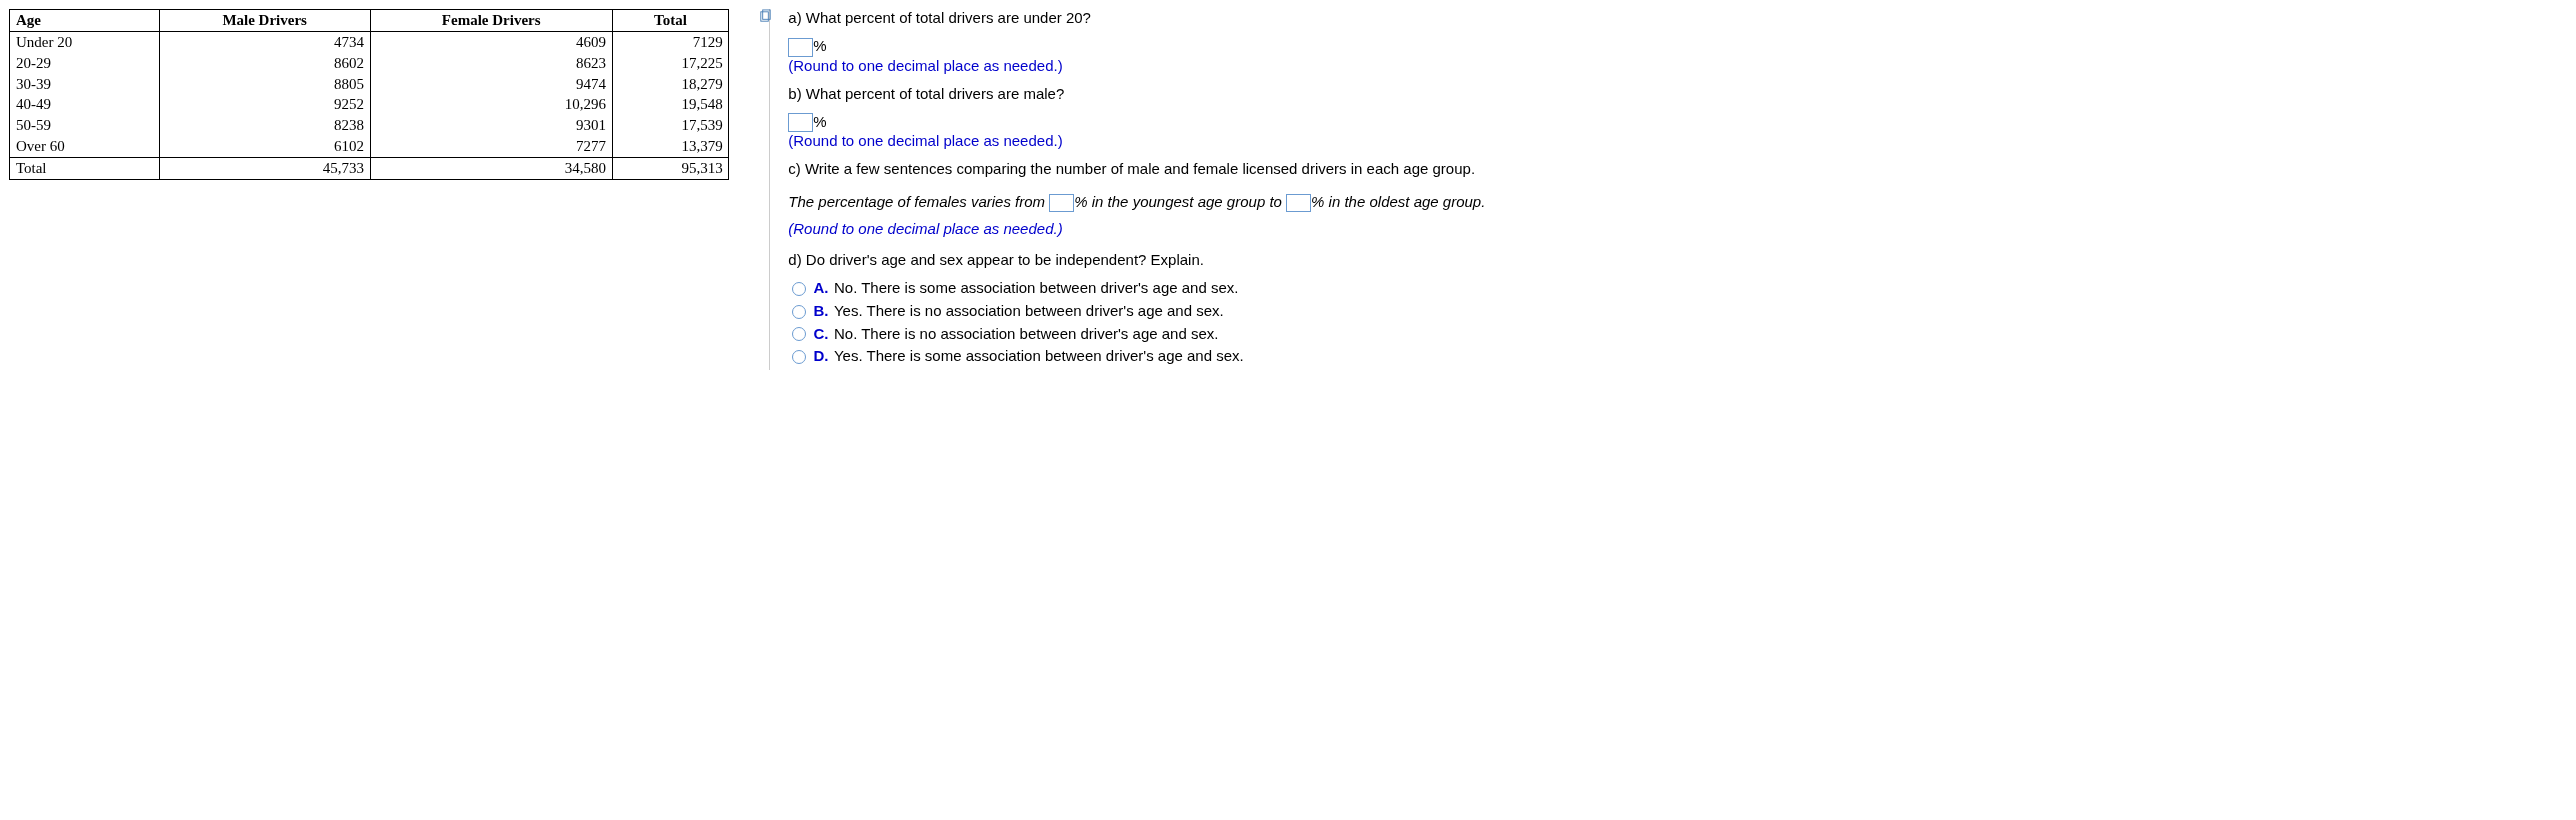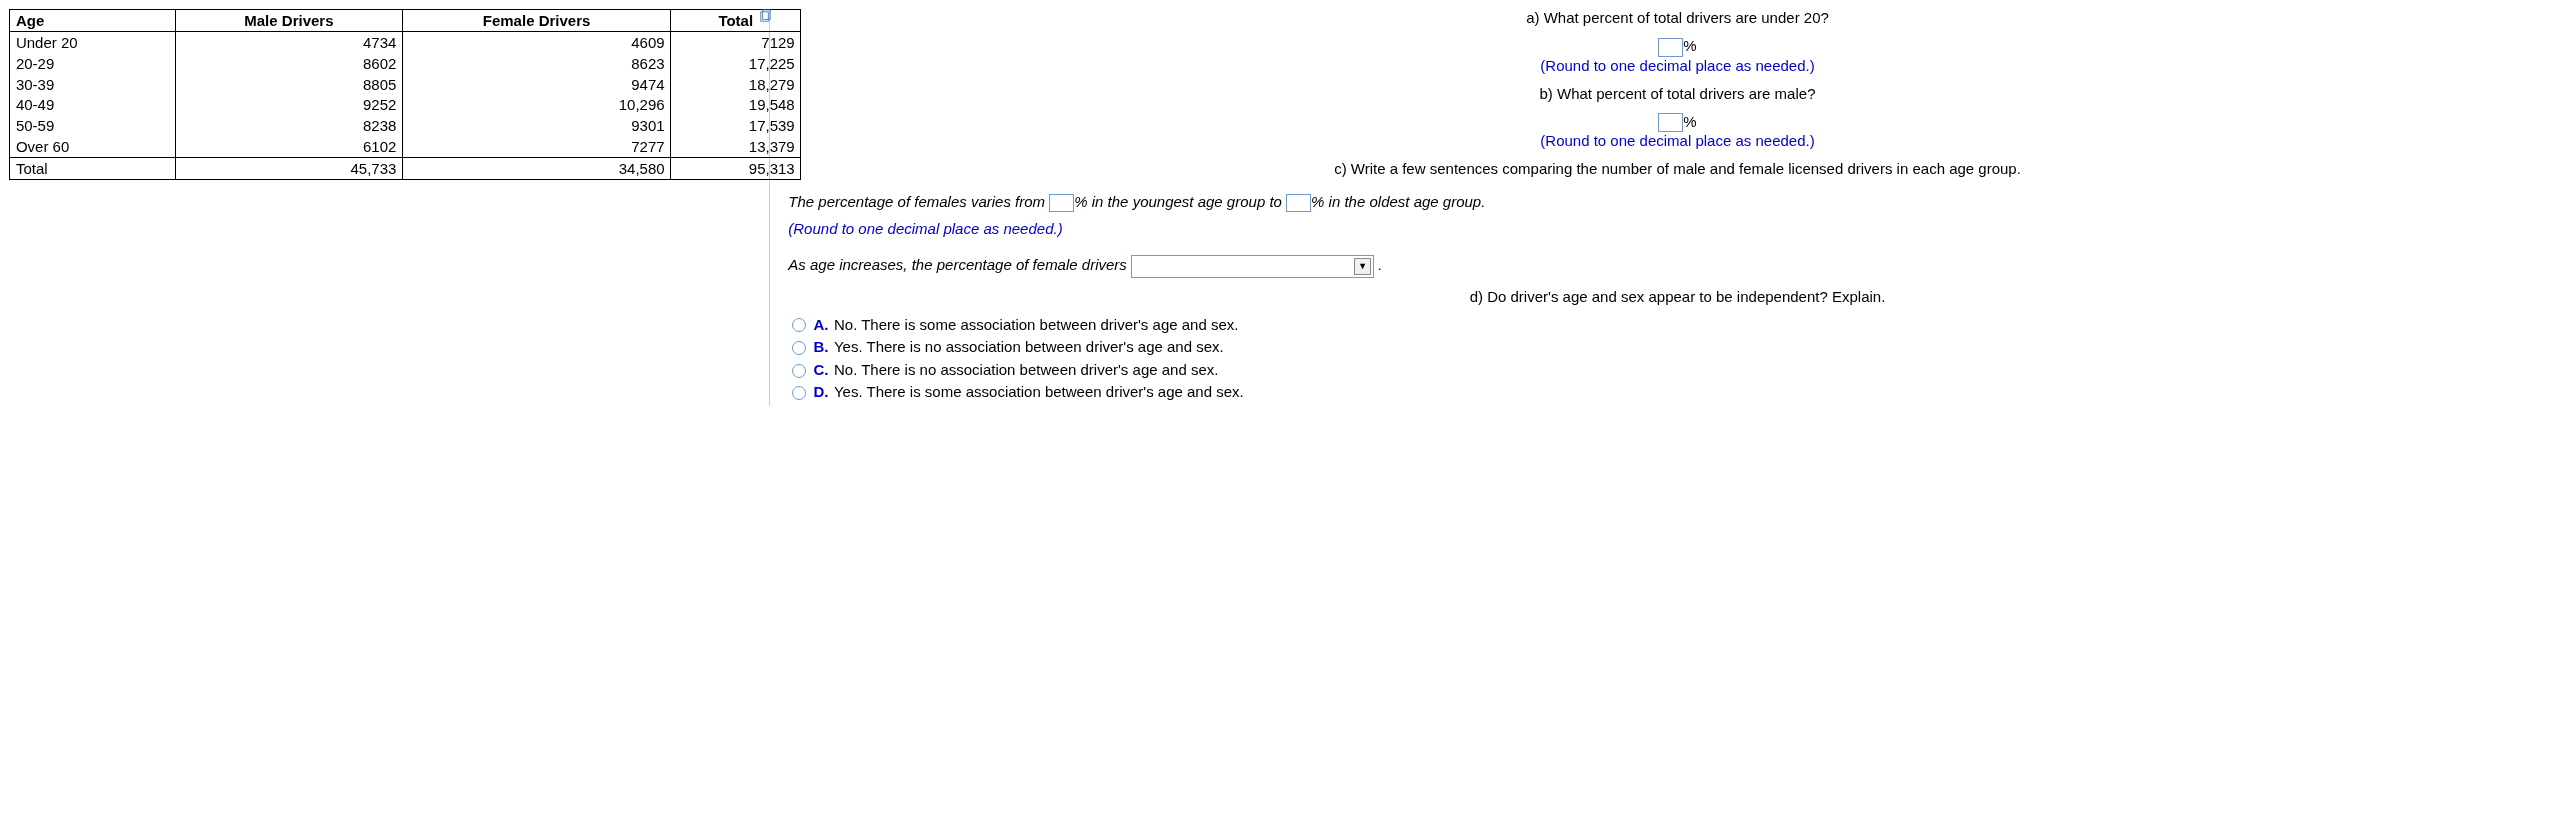--- a/index.html
+++ b/index.html
@@ -26,7 +26,8 @@
     }
     table {
       border-collapse: collapse;
-      width: 792px;
+      width: 720px;
+      font-family: Liberation Serif, serif;
     }
     th, td {
       padding: 1.9px 5.6px;

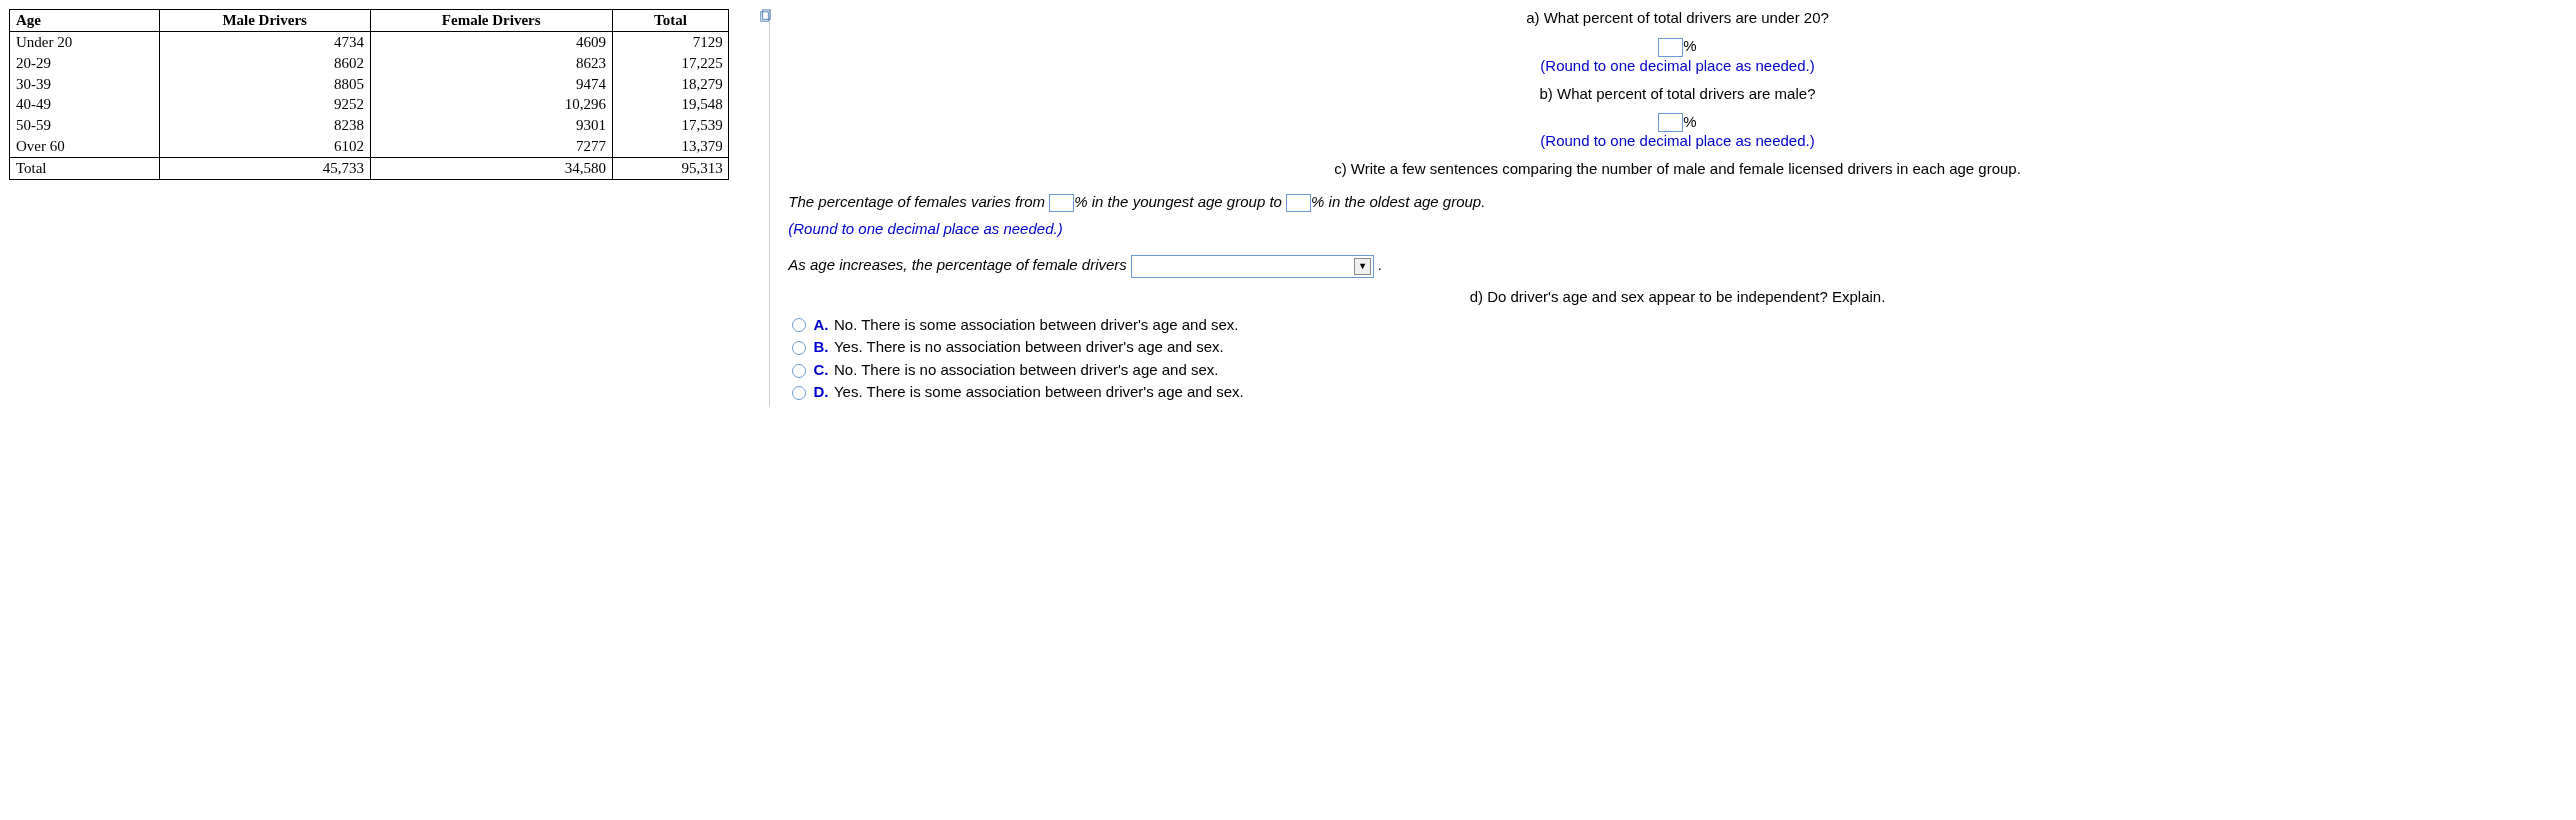--- a/index.html
+++ b/index.html
@@ -73,7 +73,6 @@
     }
     .question {
       margin-bottom: 11px;
-      text-align: center;
     }
     .input-box {
       width: 23px;

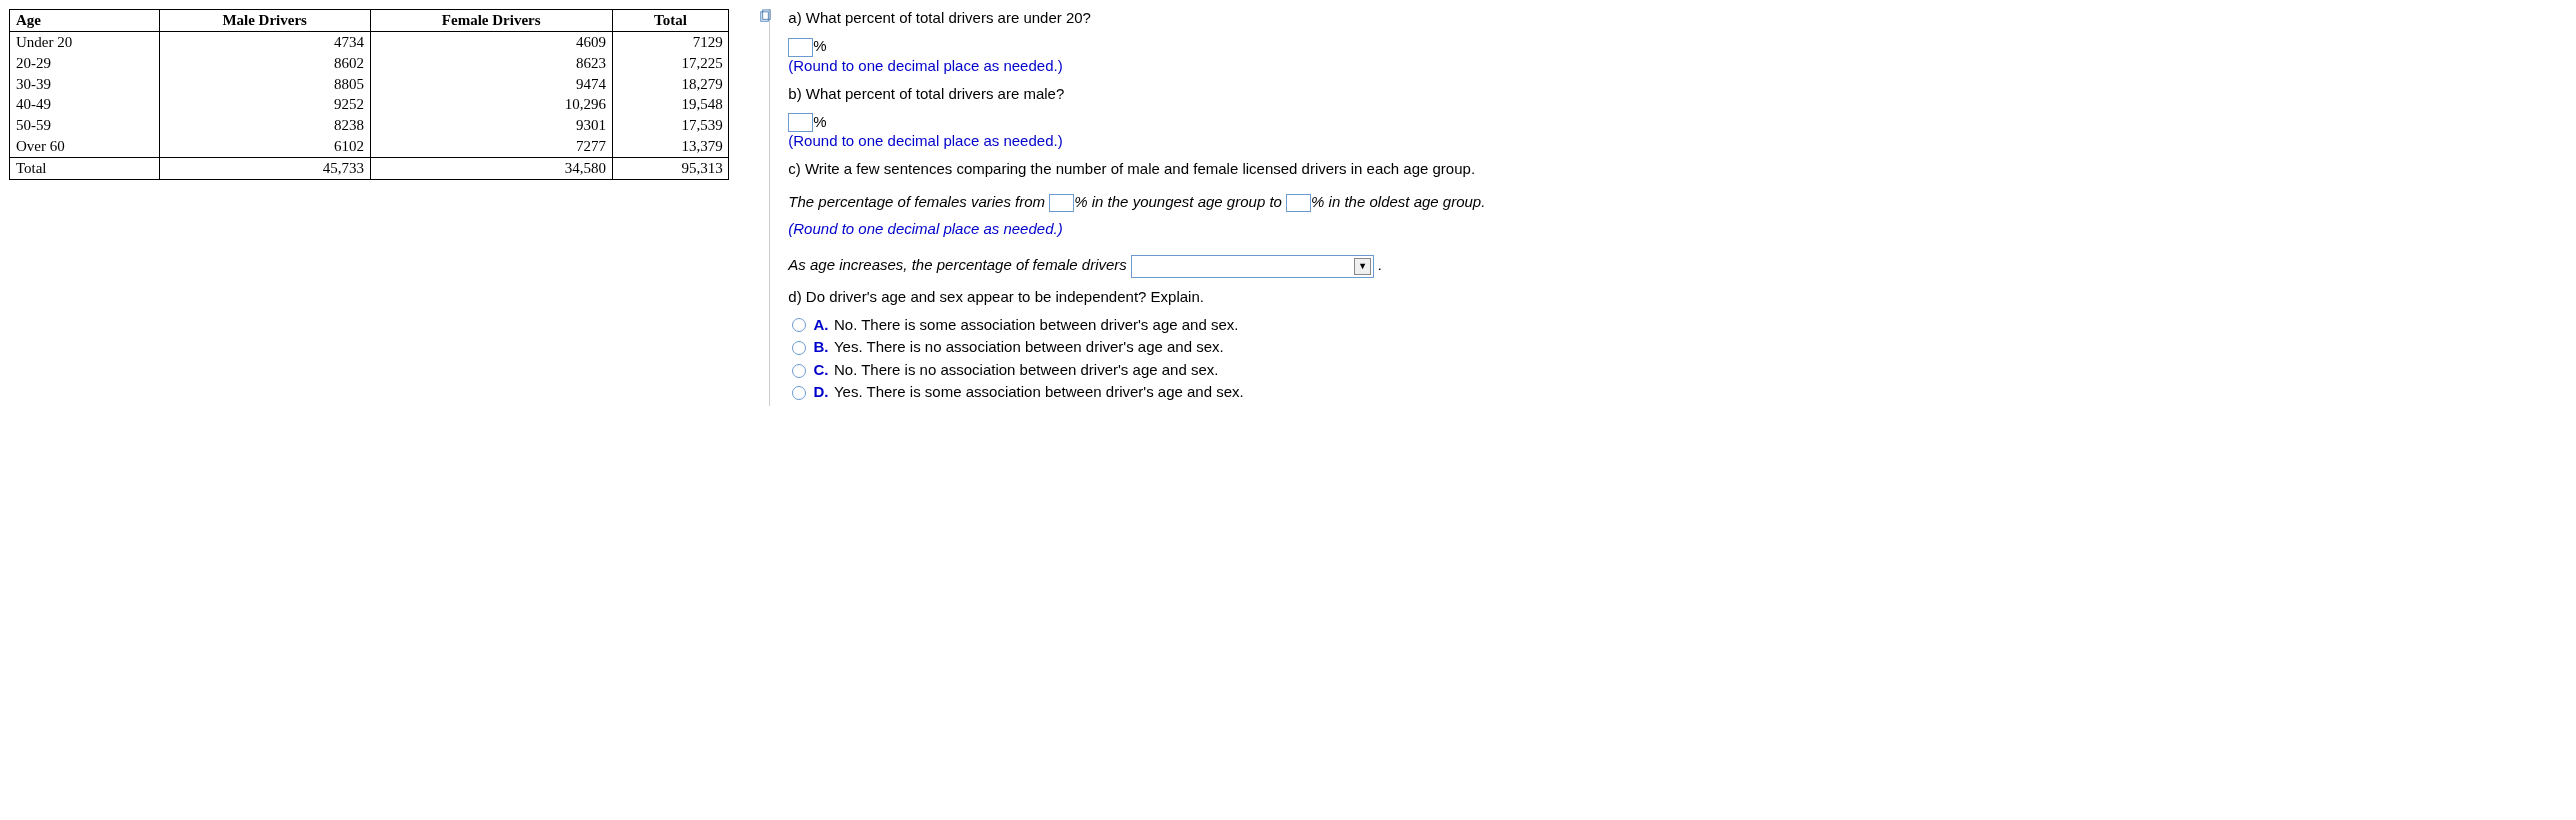--- a/index.html
+++ b/index.html
@@ -234,9 +234,6 @@
     <span class="round-note">(Round to one decimal place as needed.)</span>
   </div>
 
-  <div class="sentence-line">
-    <span>As age increases, the percentage of female drivers </span><span class="dropdown"><span class="dropdown-arrow">▼</span></span> <span>.</span>
-  </div>
 
   <div class="question">
     <span>d) Do driver's age and sex appear to be independent? Explain.</span>

